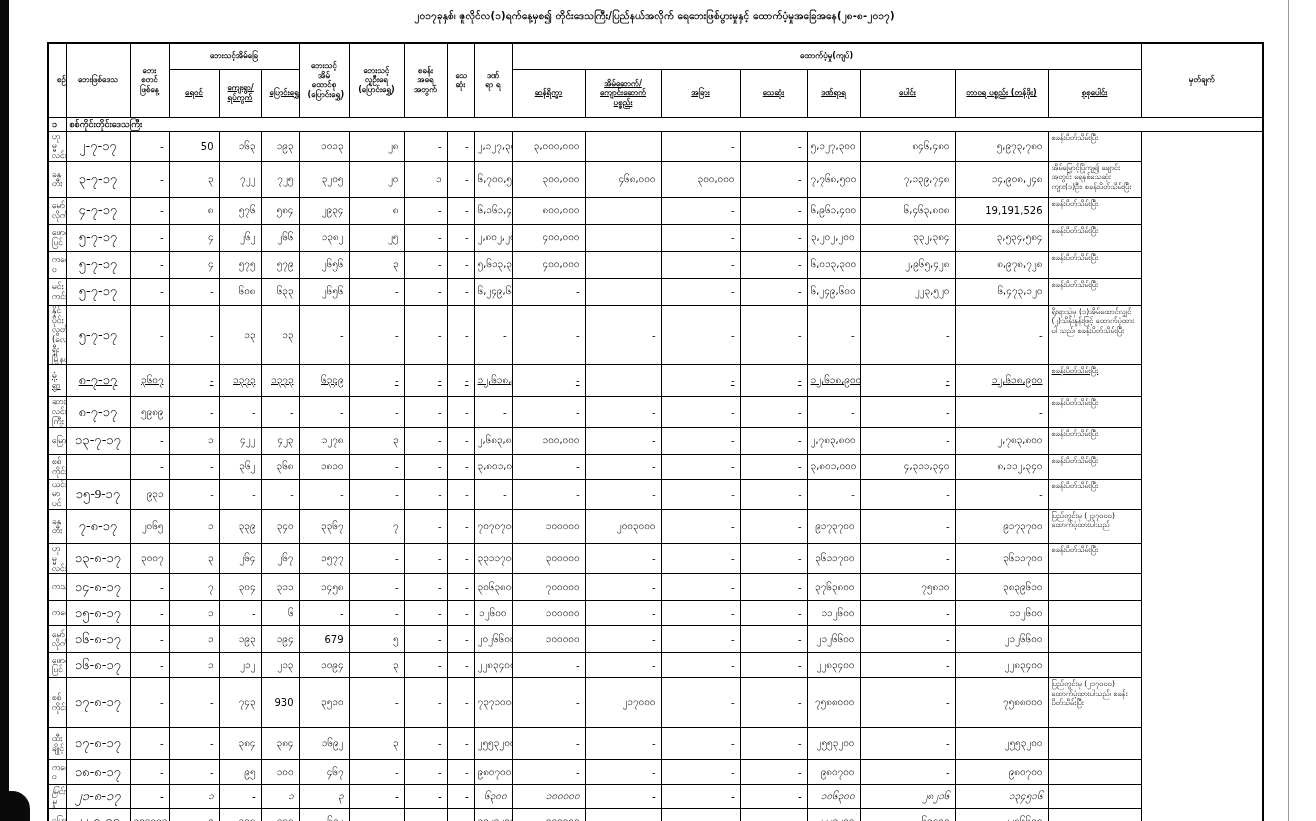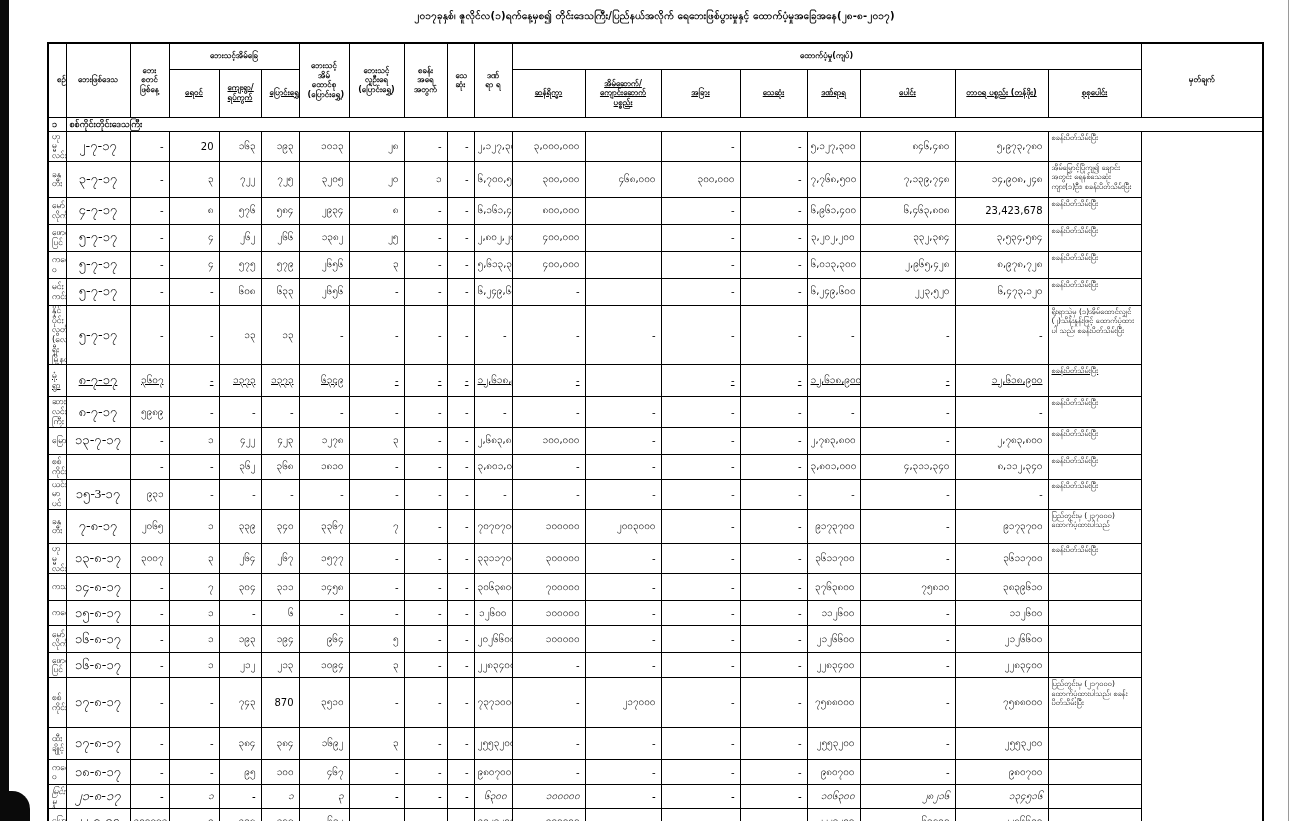--- a/index.html
+++ b/index.html
@@ -104,7 +104,7 @@
         <td class="c-name">ဟုမ္မလင်း</td>
         <td class="c-date">၂-၇-၁၇</td>
         <td class="num">-</td>
-        <td class="num">20</td>
+        <td class="num">50</td>
         <td class="num">၁၆၃</td>
         <td class="num">၁၉၃</td>
         <td class="num">၁၀၁၃</td>

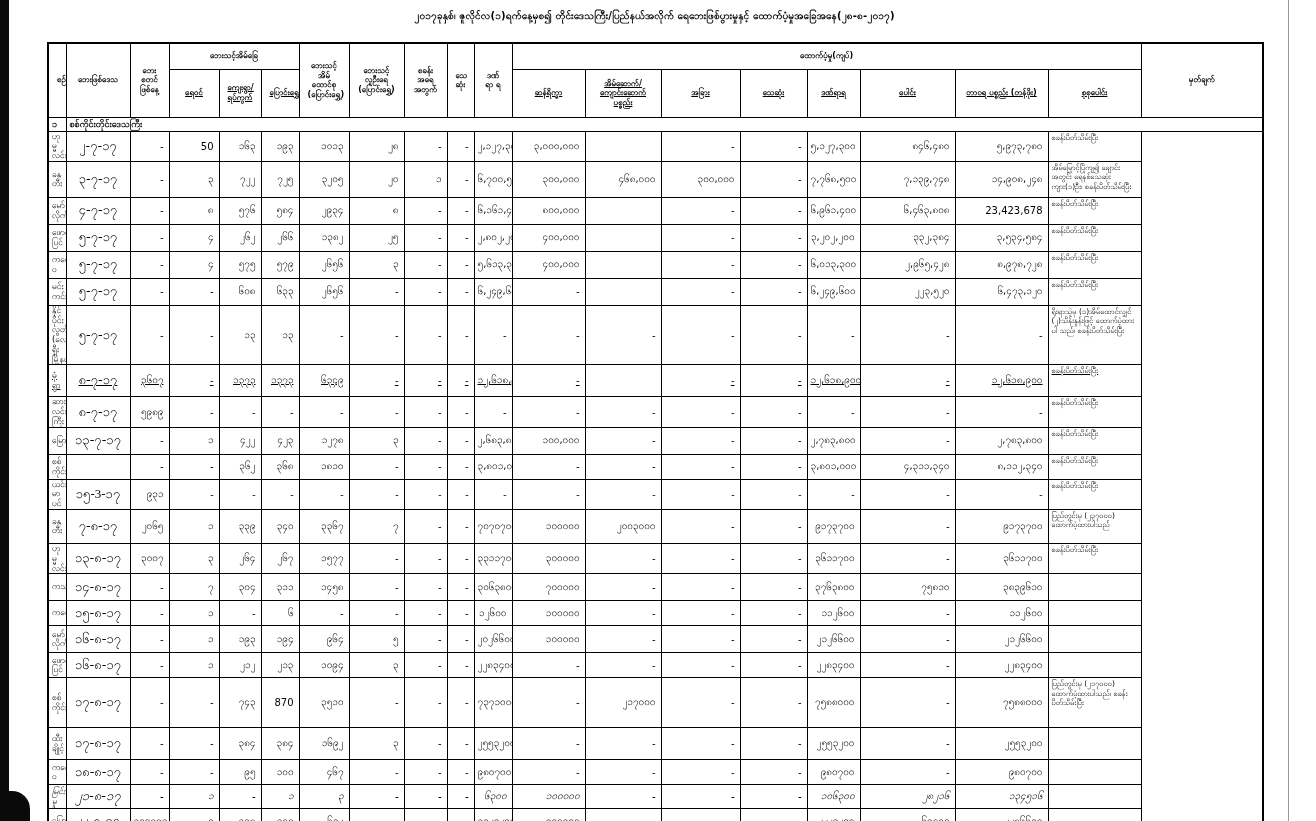--- a/index.html
+++ b/index.html
@@ -160,7 +160,7 @@
         <td class="num">-</td>
         <td class="num">၆,၉၆၁,၄၀၀</td>
         <td class="num">၆,၄၆၃,၈၀၈</td>
-        <td class="num">23,423,678</td>
+        <td class="num">19,191,526</td>
         <td class="c-remark">စခန်းပိတ်သိမ်းပြီး</td>
       </tr>
       <tr style="height: 27px;">

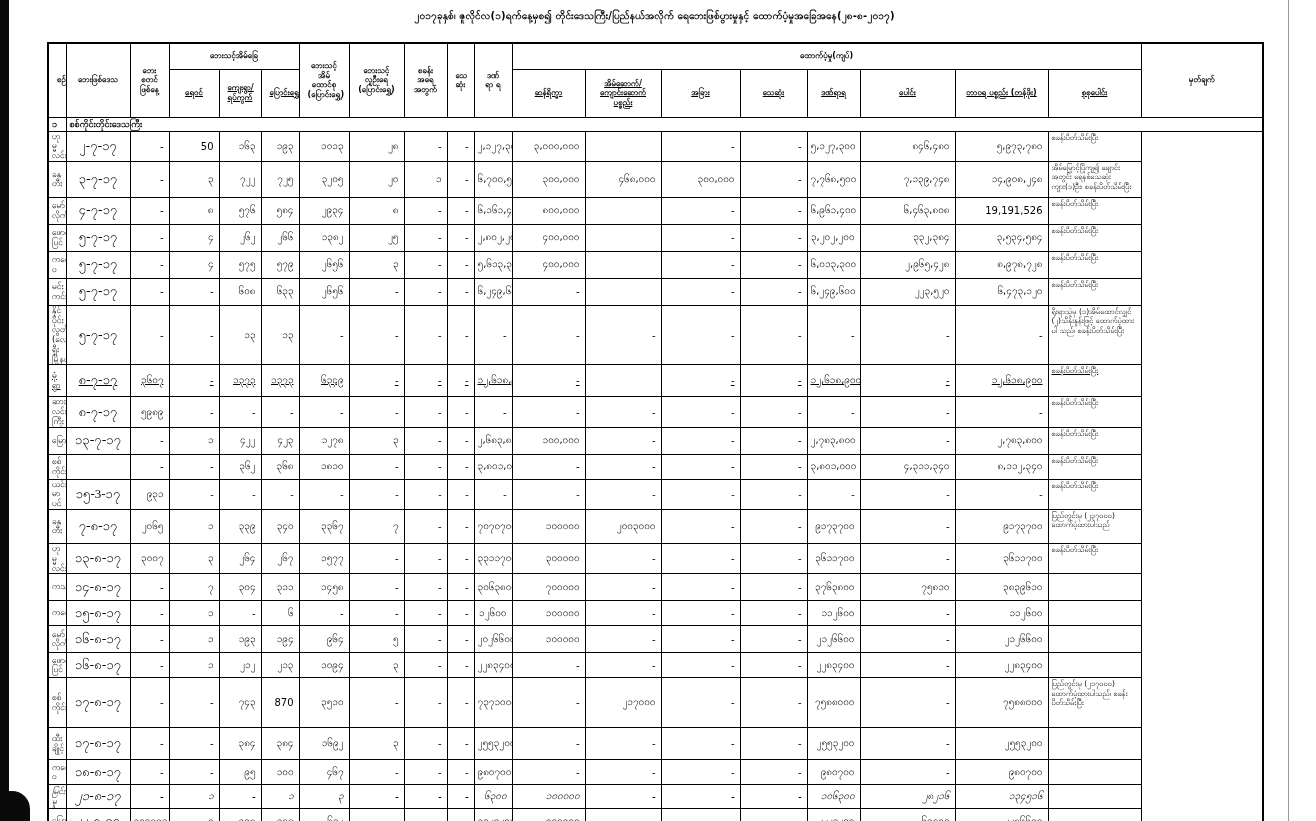--- a/index.html
+++ b/index.html
@@ -333,7 +333,7 @@
       </tr>
       <tr style="height: 25px; font-family: Liberation Serif, serif;">
         <td class="c-name">ယင်းမာပင်</td>
-        <td class="c-date">၁၅-3-၁၇</td>
+        <td class="c-date">၁၅-9-၁၇</td>
         <td class="num">၉၃၁</td>
         <td class="num">-</td>
         <td class="num">-</td>

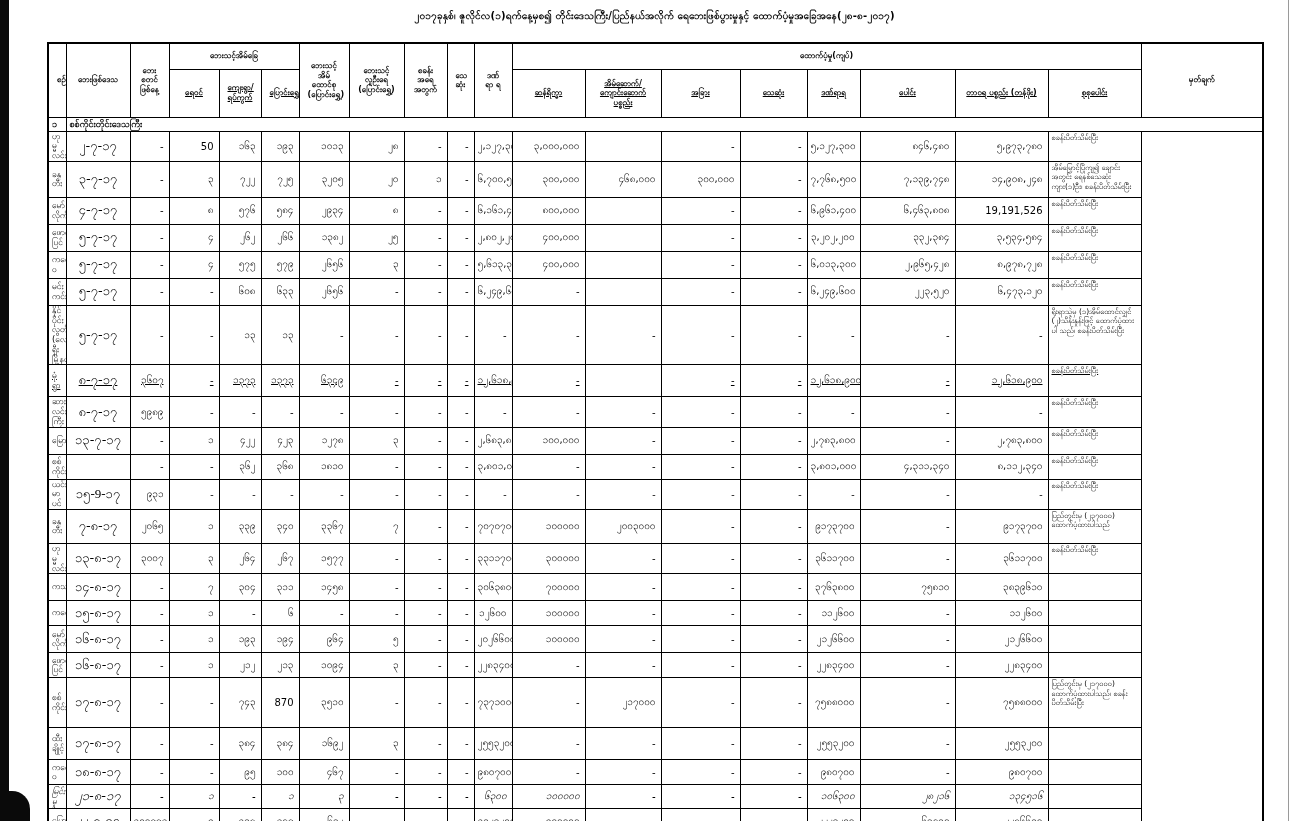--- a/index.html
+++ b/index.html
@@ -443,7 +443,7 @@
         <td class="num">၁</td>
         <td class="num">၁၉၃</td>
         <td class="num">၁၉၄</td>
-        <td class="num">၉၆၄</td>
+        <td class="num">679</td>
         <td class="num">၅</td>
         <td class="num">-</td>
         <td class="num">-</td>

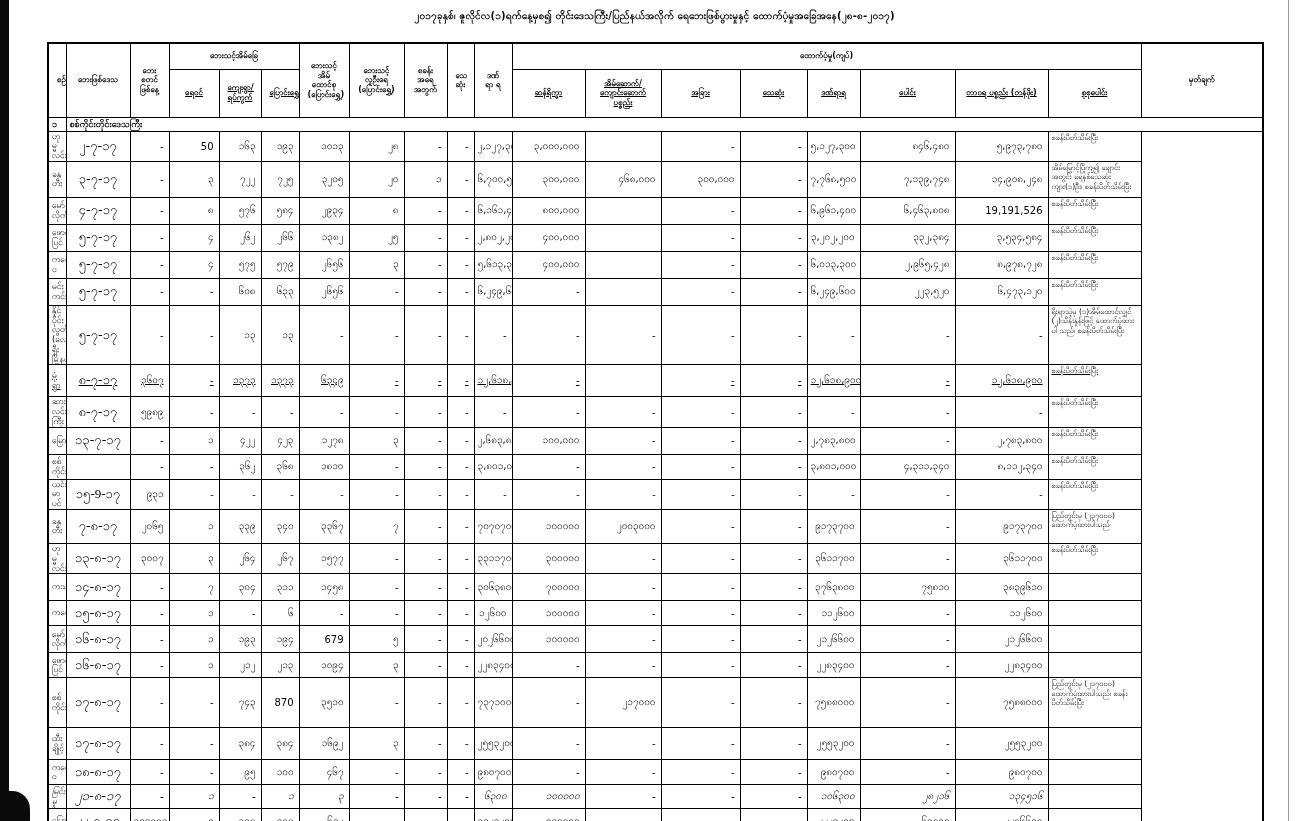--- a/index.html
+++ b/index.html
@@ -484,7 +484,7 @@
         <td class="num">-</td>
         <td class="num">-</td>
         <td class="num">၇၄၃</td>
-        <td class="num">870</td>
+        <td class="num">930</td>
         <td class="num">၃၅၁၀</td>
         <td class="num">-</td>
         <td class="num">-</td>

